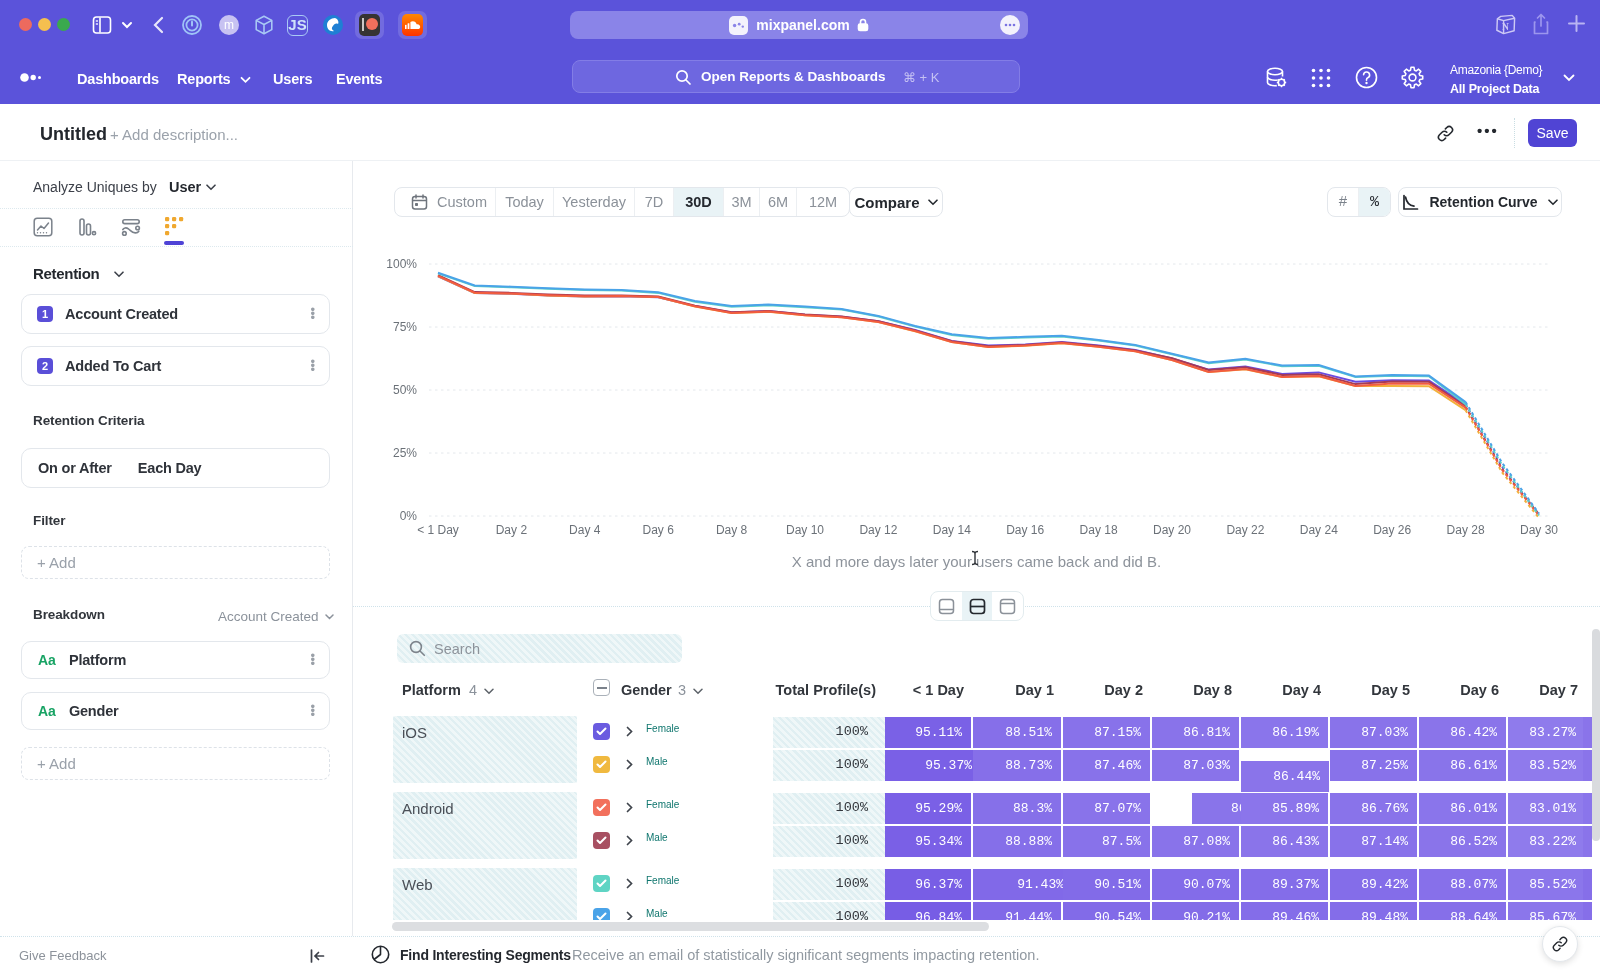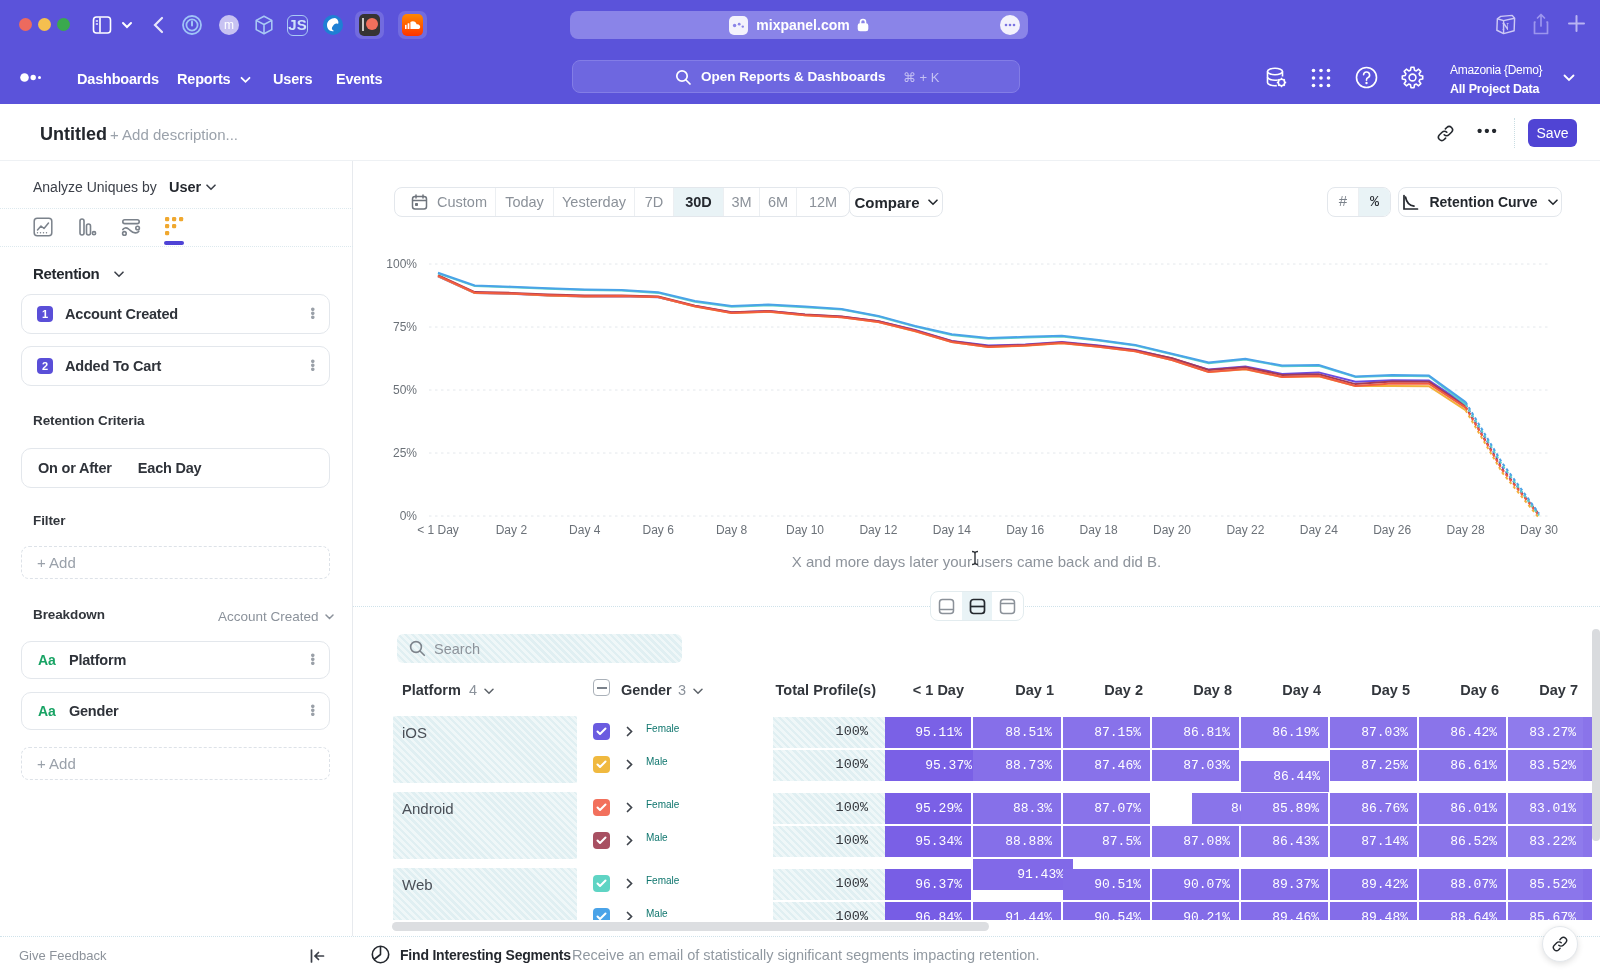--- a/index.html
+++ b/index.html
@@ -516,7 +516,7 @@
       <div class="hatch abs" style="left:420px;top:262px;width:112px;height:31px;"></div>
       <span class="abs mono" style="left:420px;top:269px;width:95px;text-align:right;font-size:13.5px;color:#32363c;">100%</span>
       <div class="pcell" style="left:532px;top:262px;width:86px;background:rgb(120,94,229);">96.37%</div>
-      <div class="pcell" style="left:620px;top:252px;width:100px;background:rgb(129,105,232);">91.43%</div>
+      <div class="pcell" style="left:620px;top:262px;width:100px;background:rgb(129,105,232);">91.43%</div>
       <div class="pcell" style="left:710px;top:262px;width:87px;background:rgb(130,107,232);">90.51%</div>
       <div class="pcell" style="left:799px;top:262px;width:87px;background:rgb(131,108,233);">90.07%</div>
       <div class="pcell" style="left:888px;top:262px;width:87px;background:rgb(132,109,233);">89.37%</div>

